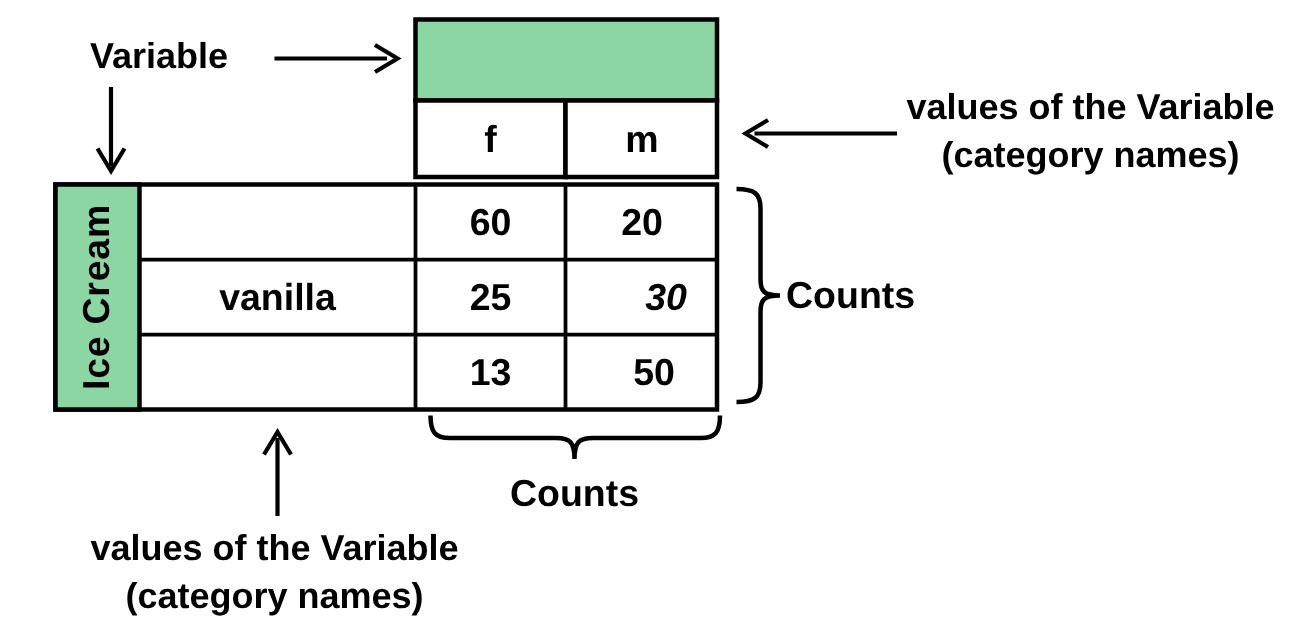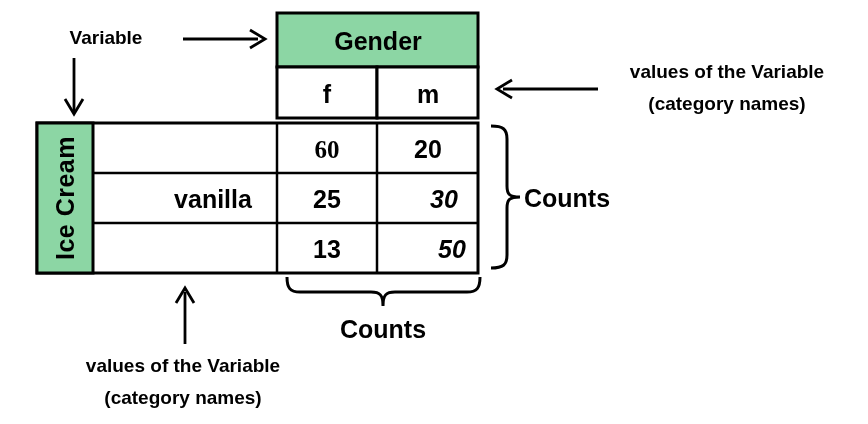--- a/index.html
+++ b/index.html
@@ -40,7 +40,7 @@
     position: absolute;
     font-weight: bold;
     color: #000000;
-    font-size: 19px;
+    font-size: 24px;
     line-height: 32px;
     text-align: center;
     white-space: nowrap;

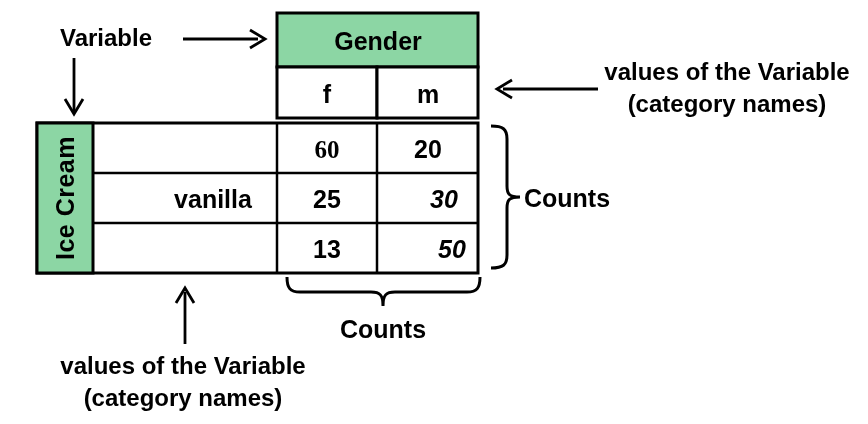--- a/index.html
+++ b/index.html
@@ -87,7 +87,6 @@
              C 383 295 386 292 395 292 L 467 292 C 477 292 480 288 480 277" stroke="#000" stroke-width="3" fill="none"></path>
   </svg>
 
-  <div class="txt" style="left:378px; top:41px;">Gender</div>
   <div class="txt" style="left:327px; top:94px;">f</div>
   <div class="txt" style="left:428px; top:94px;">m</div>
 

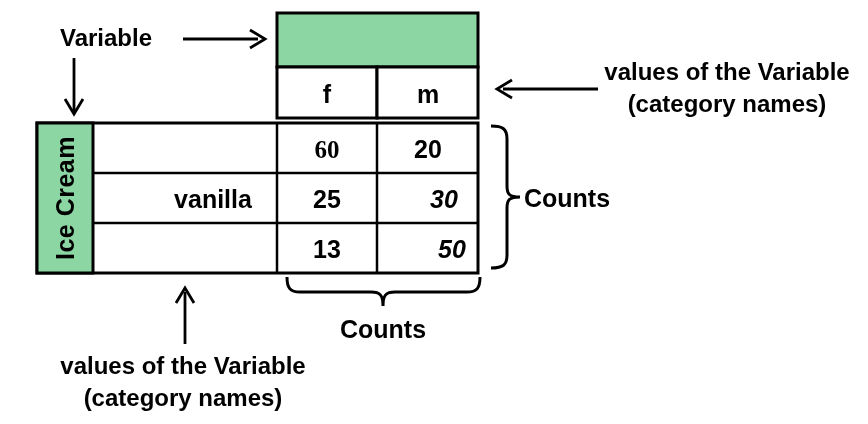--- a/index.html
+++ b/index.html
@@ -94,7 +94,7 @@
 
   <div class="txt" style="left:185px; top:199px;margin-left:28px;">vanilla</div>
 
-  <div class="txt" style="left:327px; top:149px;font-family:Liberation Serif, serif;">60</div>
+  <div class="txt" style="left:327px; top:149px;">60</div>
   <div class="txt" style="left:428px; top:149px;">20</div>
   <div class="txt" style="left:327px; top:199px;">25</div>
   <div class="txt" style="left:444px; top:199px;font-style:italic;">30</div>

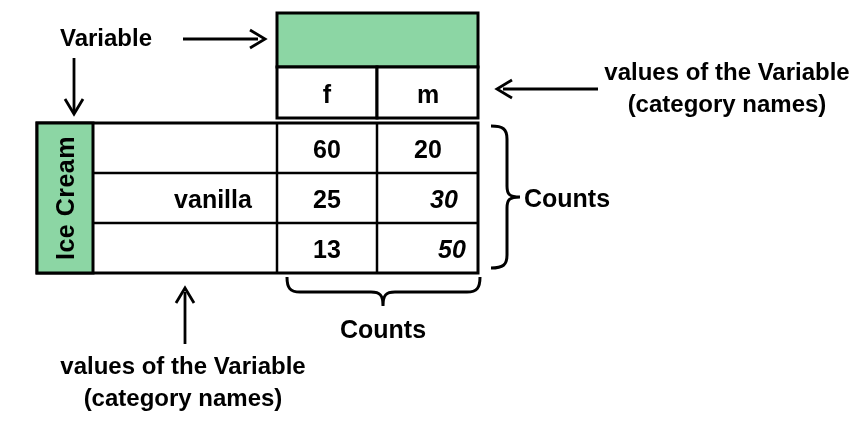--- a/index.html
+++ b/index.html
@@ -92,7 +92,7 @@
 
   <div class="txt rot" style="left:65px; top:198px;">Ice Cream</div>
 
-  <div class="txt" style="left:185px; top:199px;margin-left:28px;">vanilla</div>
+  <div class="txt" style="left:185px; top:199px;">vanilla</div>
 
   <div class="txt" style="left:327px; top:149px;">60</div>
   <div class="txt" style="left:428px; top:149px;">20</div>

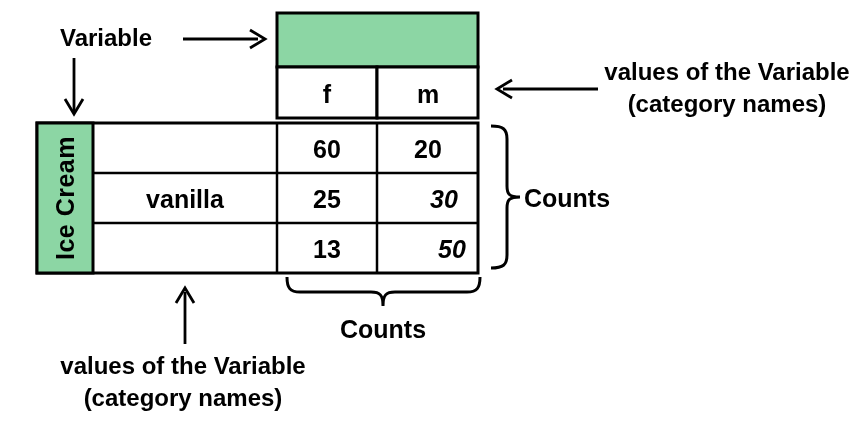--- a/index.html
+++ b/index.html
@@ -99,7 +99,7 @@
   <div class="txt" style="left:327px; top:199px;">25</div>
   <div class="txt" style="left:444px; top:199px;font-style:italic;">30</div>
   <div class="txt" style="left:327px; top:249px;">13</div>
-  <div class="txt" style="left:452px; top:249px;font-style:italic;">50</div>
+  <div class="txt" style="left:436px; top:249px;">50</div>
 
   <div class="ann" style="left:6px; top:22px; width:200px;">Variable</div>
 

